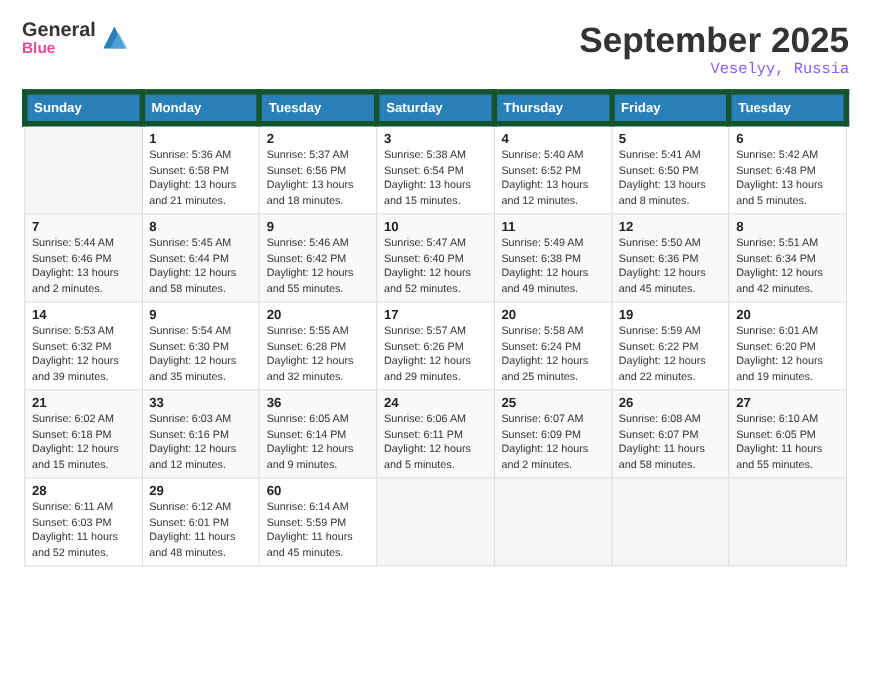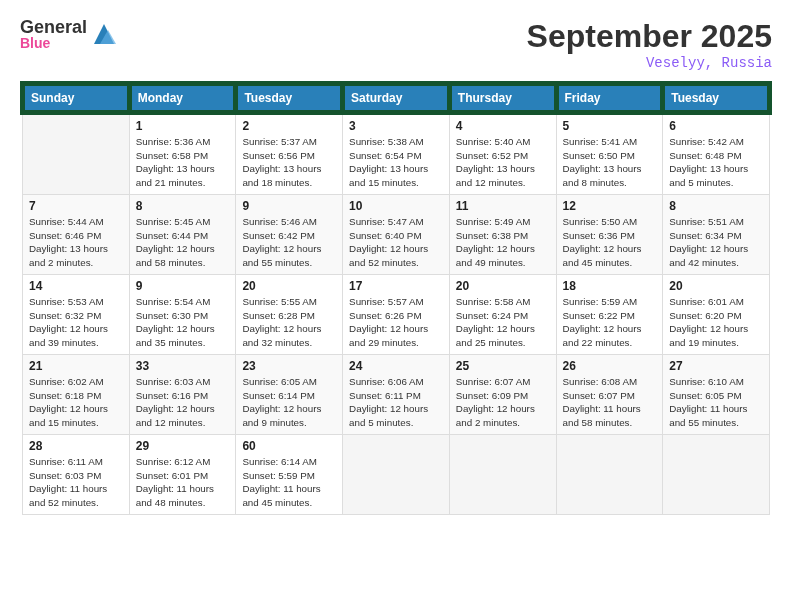--- a/index.html
+++ b/index.html
@@ -213,7 +213,7 @@
             <div class="day-info">Sunrise: 5:58 AM<br>Sunset: 6:24 PM<br>Daylight: 12 hours<br>and 25 minutes.</div>
           </td>
           <td>
-            <span class="day-number">18</span>
+            <span class="day-number">19</span>
             <div class="day-info">Sunrise: 5:59 AM<br>Sunset: 6:22 PM<br>Daylight: 12 hours<br>and 22 minutes.</div>
           </td>
           <td>

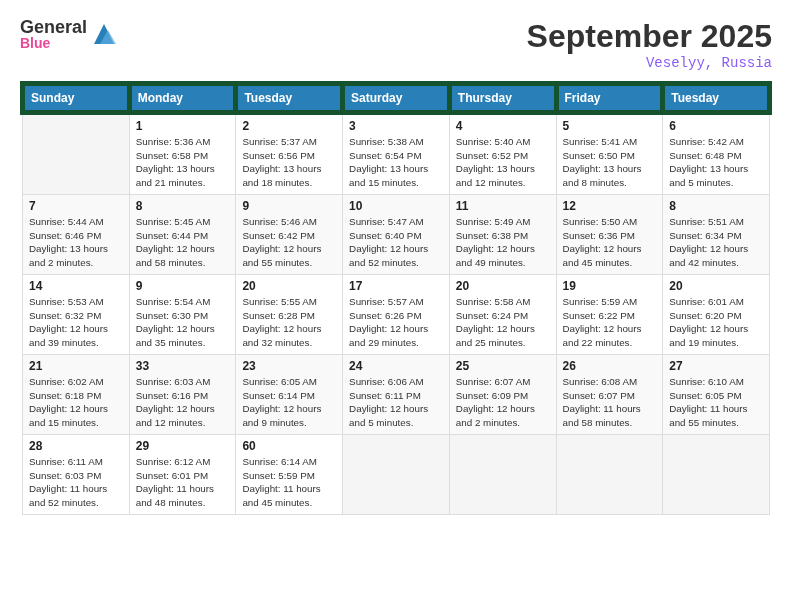--- a/index.html
+++ b/index.html
@@ -231,7 +231,7 @@
             <div class="day-info">Sunrise: 6:03 AM<br>Sunset: 6:16 PM<br>Daylight: 12 hours<br>and 12 minutes.</div>
           </td>
           <td>
-            <span class="day-number">23</span>
+            <span class="day-number">36</span>
             <div class="day-info">Sunrise: 6:05 AM<br>Sunset: 6:14 PM<br>Daylight: 12 hours<br>and 9 minutes.</div>
           </td>
           <td>

